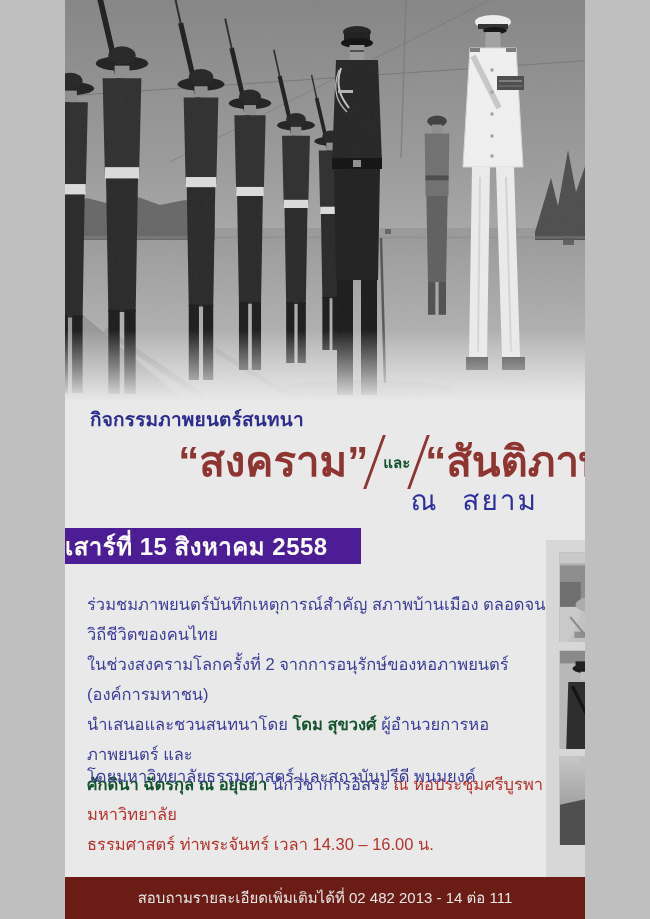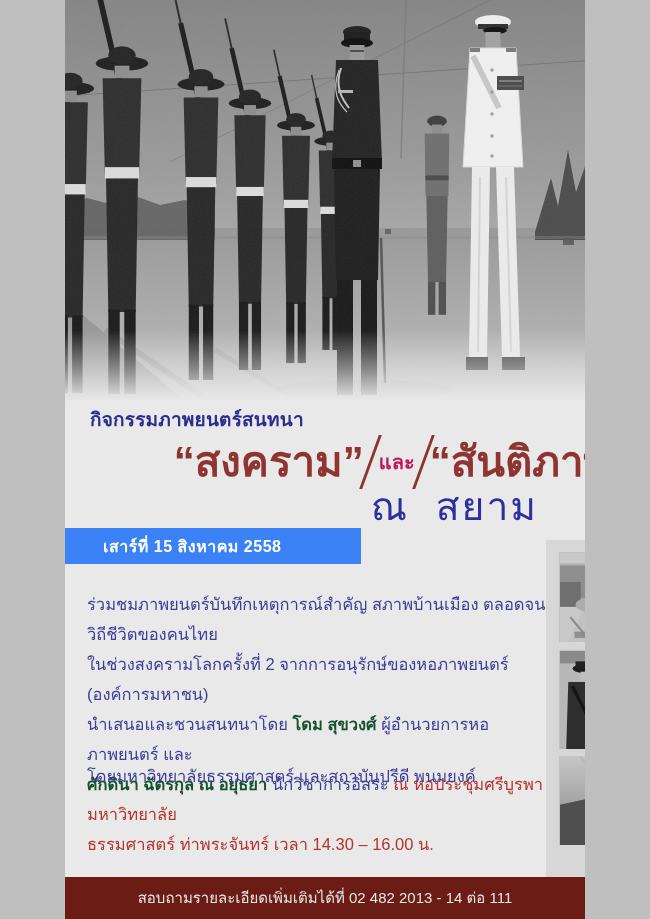--- a/index.html
+++ b/index.html
@@ -31,7 +31,7 @@
     font-size:42px;font-weight:bold;color:#8e3431;line-height:1;white-space:nowrap;
   }
   .headline .and{
-    font-size:20px;font-weight:bold;color:#be185d;line-height:1;padding:0 2px;
+    font-size:15px;font-weight:bold;color:#14532d;line-height:1;padding:0 2px;
   }
   .slash{width:3px;height:54px;background:#8e3431;transform:skewX(-20deg);}
   .location{

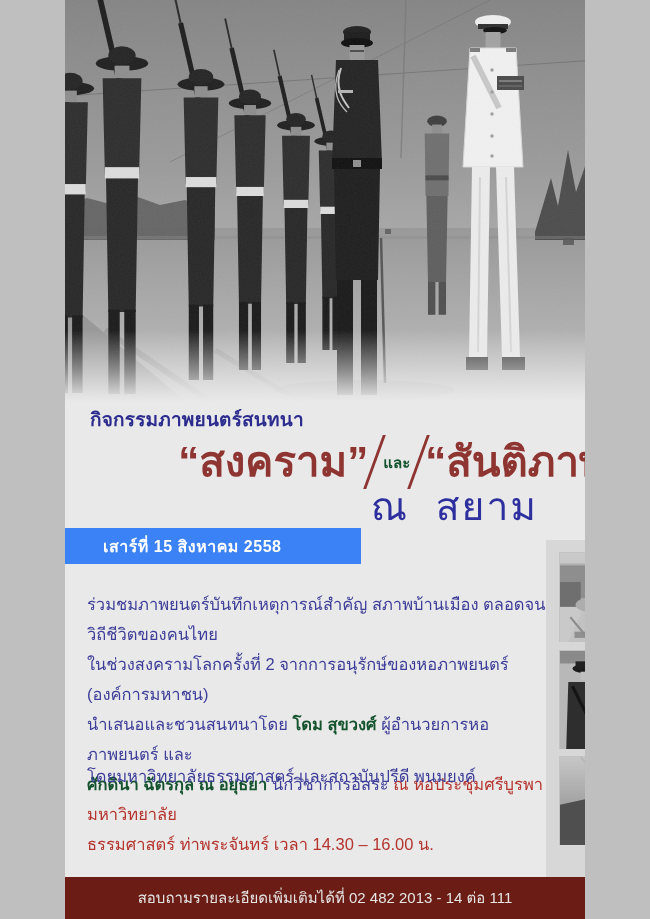--- a/index.html
+++ b/index.html
@@ -36,7 +36,7 @@
   .slash{width:3px;height:54px;background:#8e3431;transform:skewX(-20deg);}
   .location{
     position:absolute;right:47px;top:486px;
-    font-size:39px;color:#2d2f9e;letter-spacing:2px;word-spacing:14px;line-height:1.1;
+    font-size:28px;color:#2d2f9e;letter-spacing:2px;word-spacing:14px;line-height:1.1;
   }
   
   .date-banner{

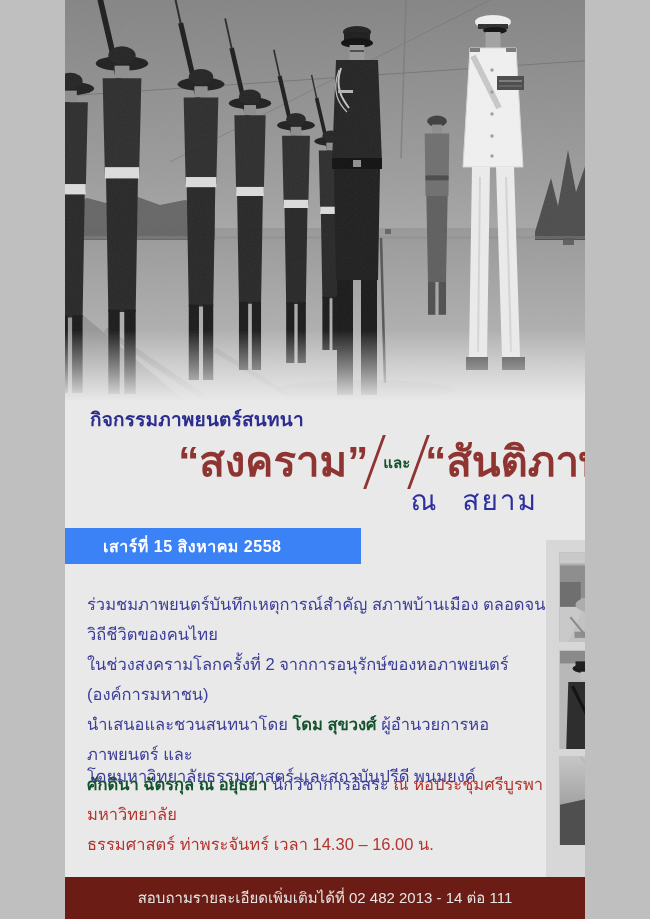--- a/index.html
+++ b/index.html
@@ -41,8 +41,8 @@
   
   .date-banner{
     position:absolute;left:0;top:528px;width:296px;height:36px;
-    background:#3b82f6;color:#ffffff;font-size:16px;font-weight:bold;
-    display:flex;align-items:center;padding-left:38px;box-sizing:border-box;
+    background:#4c1d95;color:#ffffff;font-size:24px;font-weight:bold;
+    display:flex;align-items:center;box-sizing:border-box;
     letter-spacing:.5px;
   }
   

